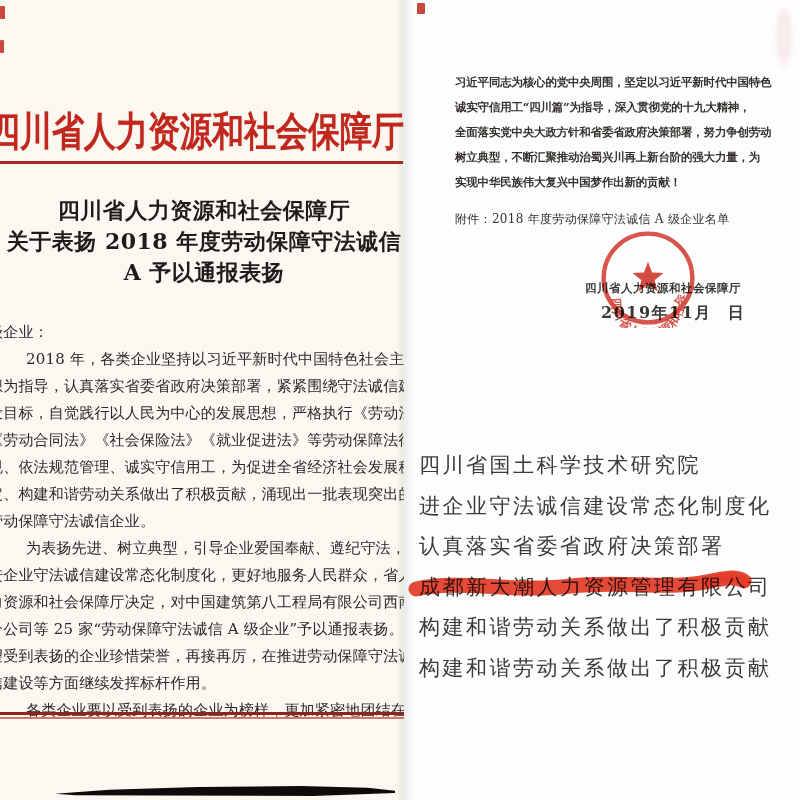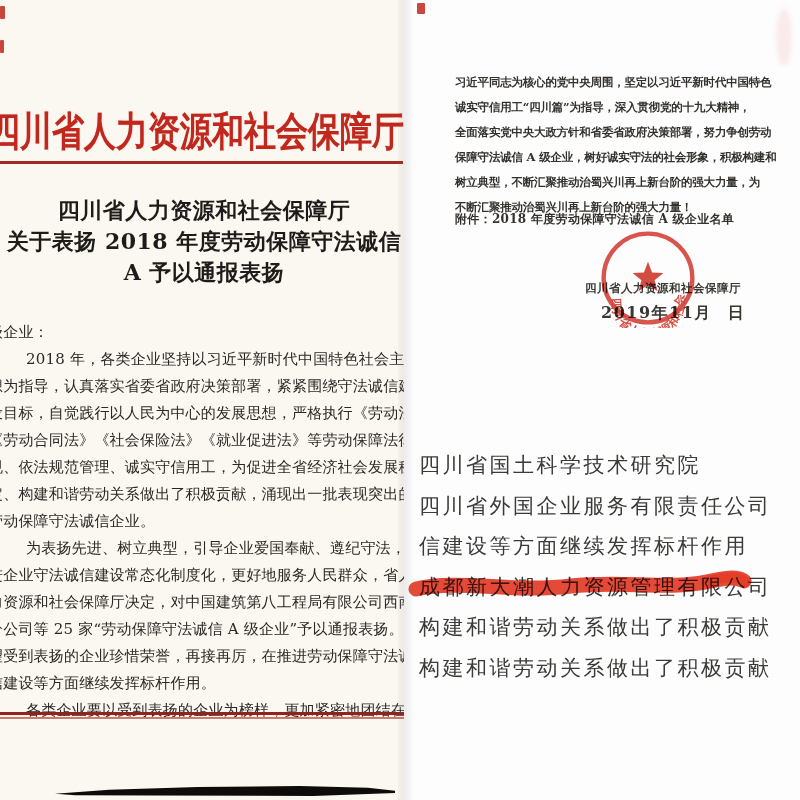--- a/index.html
+++ b/index.html
@@ -128,7 +128,6 @@
       <div class="line">习近平同志为核心的党中央周围，坚定以习近平新时代中国特色</div>
       <div class="line">诚实守信用工“四川篇”为指导，深入贯彻党的十九大精神，</div>
       <div class="line">全面落实党中央大政方针和省委省政府决策部署，努力争创劳动</div>
-      <div class="line">保障守法诚信 A 级企业，树好诚实守法的社会形象，积极构建和</div>
       <div class="line">树立典型，不断汇聚推动治蜀兴川再上新台阶的强大力量，为</div>
       <div class="line">不断汇聚推动治蜀兴川再上新台阶的强大力量！</div>
     </div>

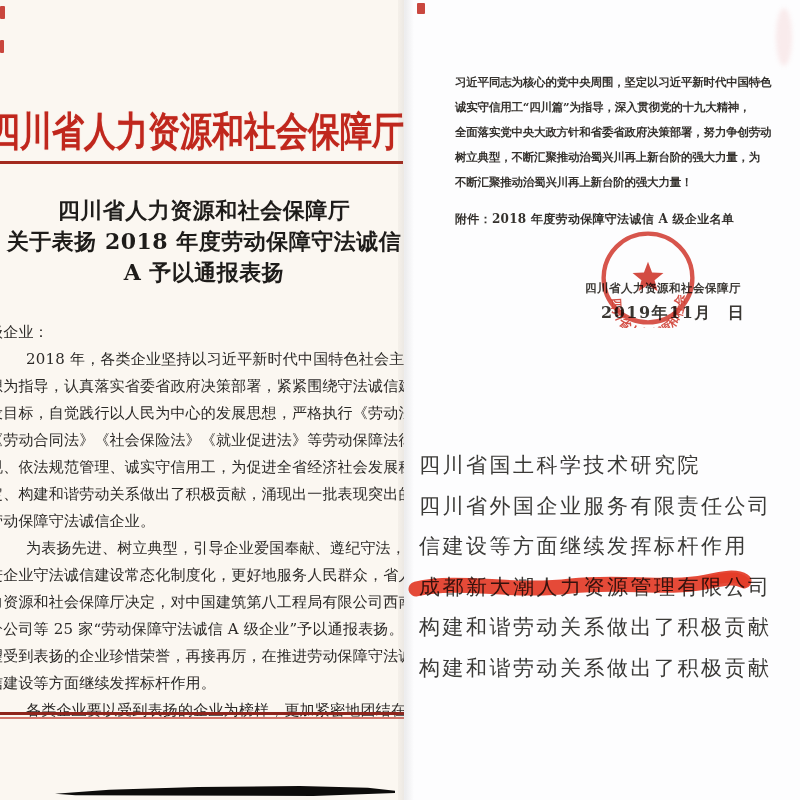--- a/index.html
+++ b/index.html
@@ -129,7 +129,7 @@
       <div class="line">诚实守信用工“四川篇”为指导，深入贯彻党的十九大精神，</div>
       <div class="line">全面落实党中央大政方针和省委省政府决策部署，努力争创劳动</div>
       <div class="line">树立典型，不断汇聚推动治蜀兴川再上新台阶的强大力量，为</div>
-      <div class="line">不断汇聚推动治蜀兴川再上新台阶的强大力量！</div>
+      <div class="line">实现中华民族伟大复兴中国梦作出新的贡献！</div>
     </div>
 
     <div class="attachment">附件：2018 年度劳动保障守法诚信 A 级企业名单</div>

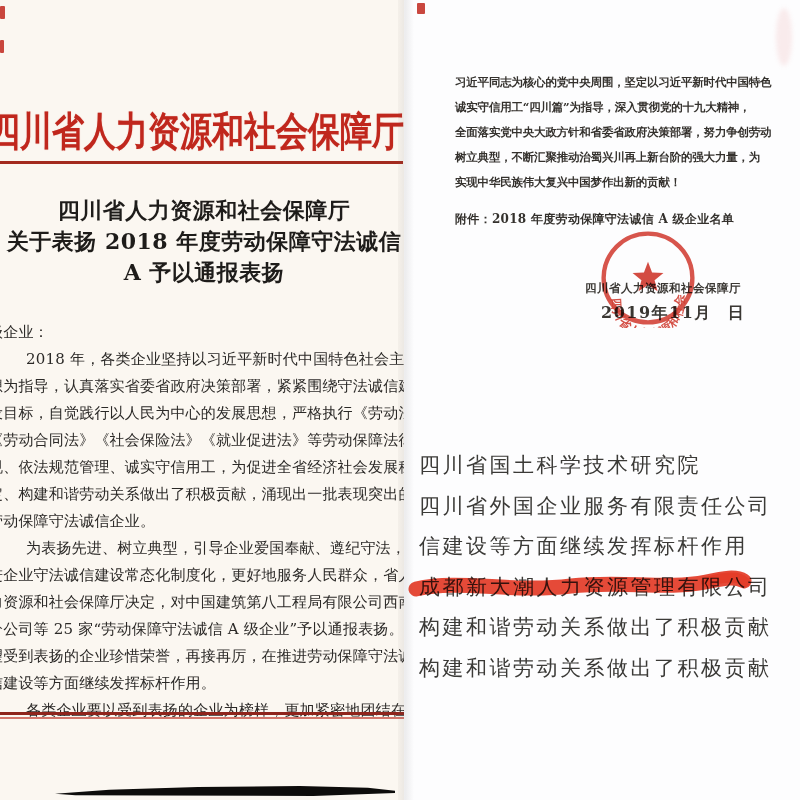--- a/index.html
+++ b/index.html
@@ -54,7 +54,7 @@
   .right-body .line{white-space:nowrap;}
   .attachment{
     position:absolute;left:51px;top:211px;
-    font-size:12px;font-weight:bold;color:#34312d;white-space:nowrap;letter-spacing:0.3px;
+    font-size:12px;font-weight:normal;color:#34312d;white-space:nowrap;letter-spacing:0.3px;
   }
   .signer{
     position:absolute;left:181px;top:281px;

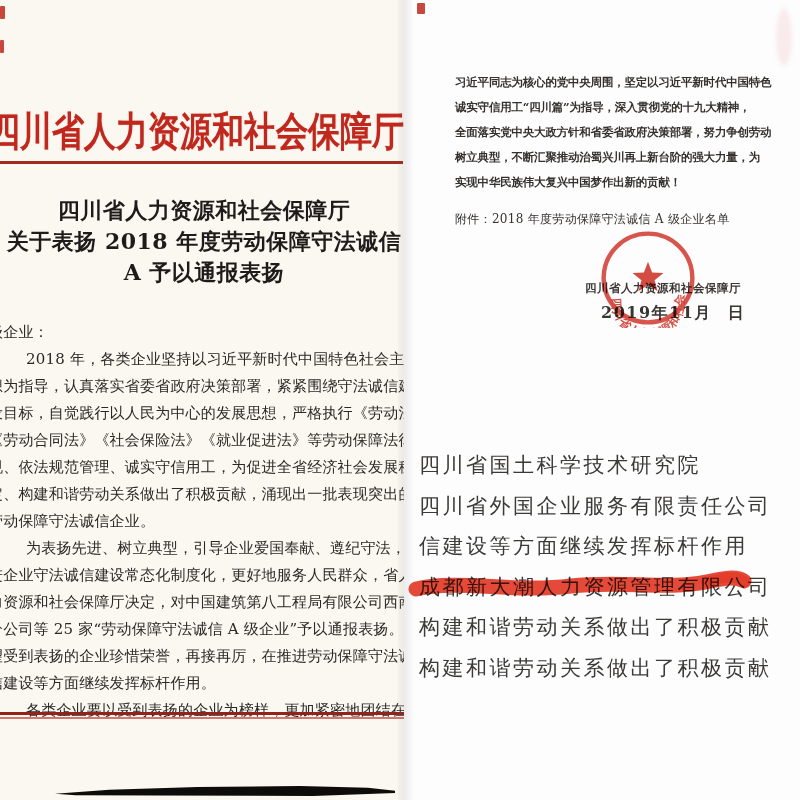--- a/index.html
+++ b/index.html
@@ -150,7 +150,7 @@
 
     <div class="companies">
       <div class="row">四川省国土科学技术研究院</div>
-      <div class="row">四川省外国企业服务有限责任公司</div>
+      <div class="row">进企业守法诚信建设常态化制度化</div>
       <div class="row">信建设等方面继续发挥标杆作用</div>
       <div class="row">成都新大潮人力资源管理有限公司</div>
       <div class="row">构建和谐劳动关系做出了积极贡献</div>

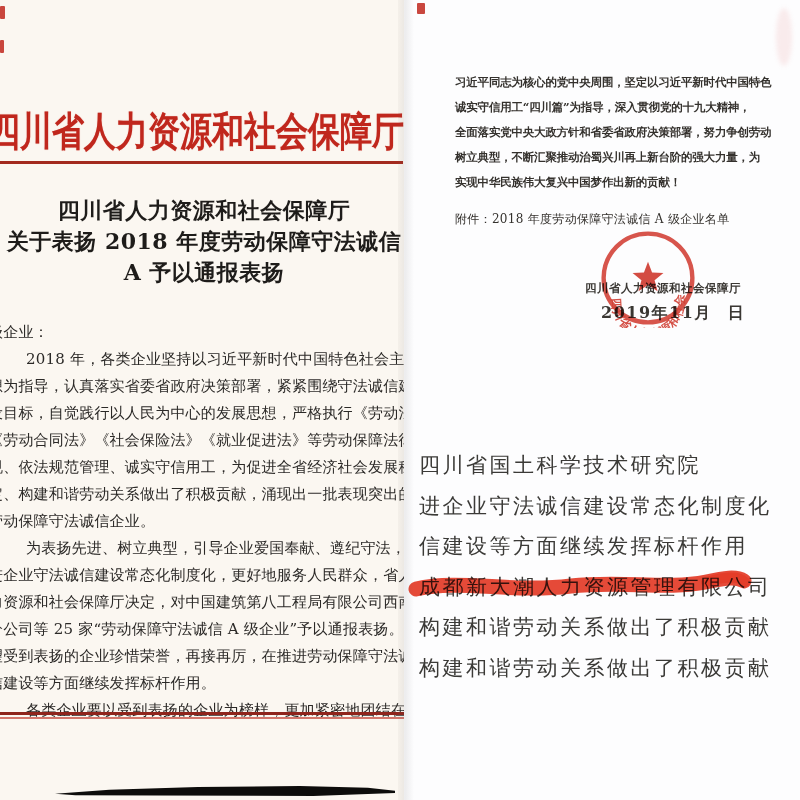--- a/index.html
+++ b/index.html
@@ -151,7 +151,7 @@
     <div class="companies">
       <div class="row">四川省国土科学技术研究院</div>
       <div class="row">进企业守法诚信建设常态化制度化</div>
-      <div class="row">信建设等方面继续发挥标杆作用</div>
+      <div class="row">认真落实省委省政府决策部署</div>
       <div class="row">成都新大潮人力资源管理有限公司</div>
       <div class="row">构建和谐劳动关系做出了积极贡献</div>
       <div class="row">构建和谐劳动关系做出了积极贡献</div>

